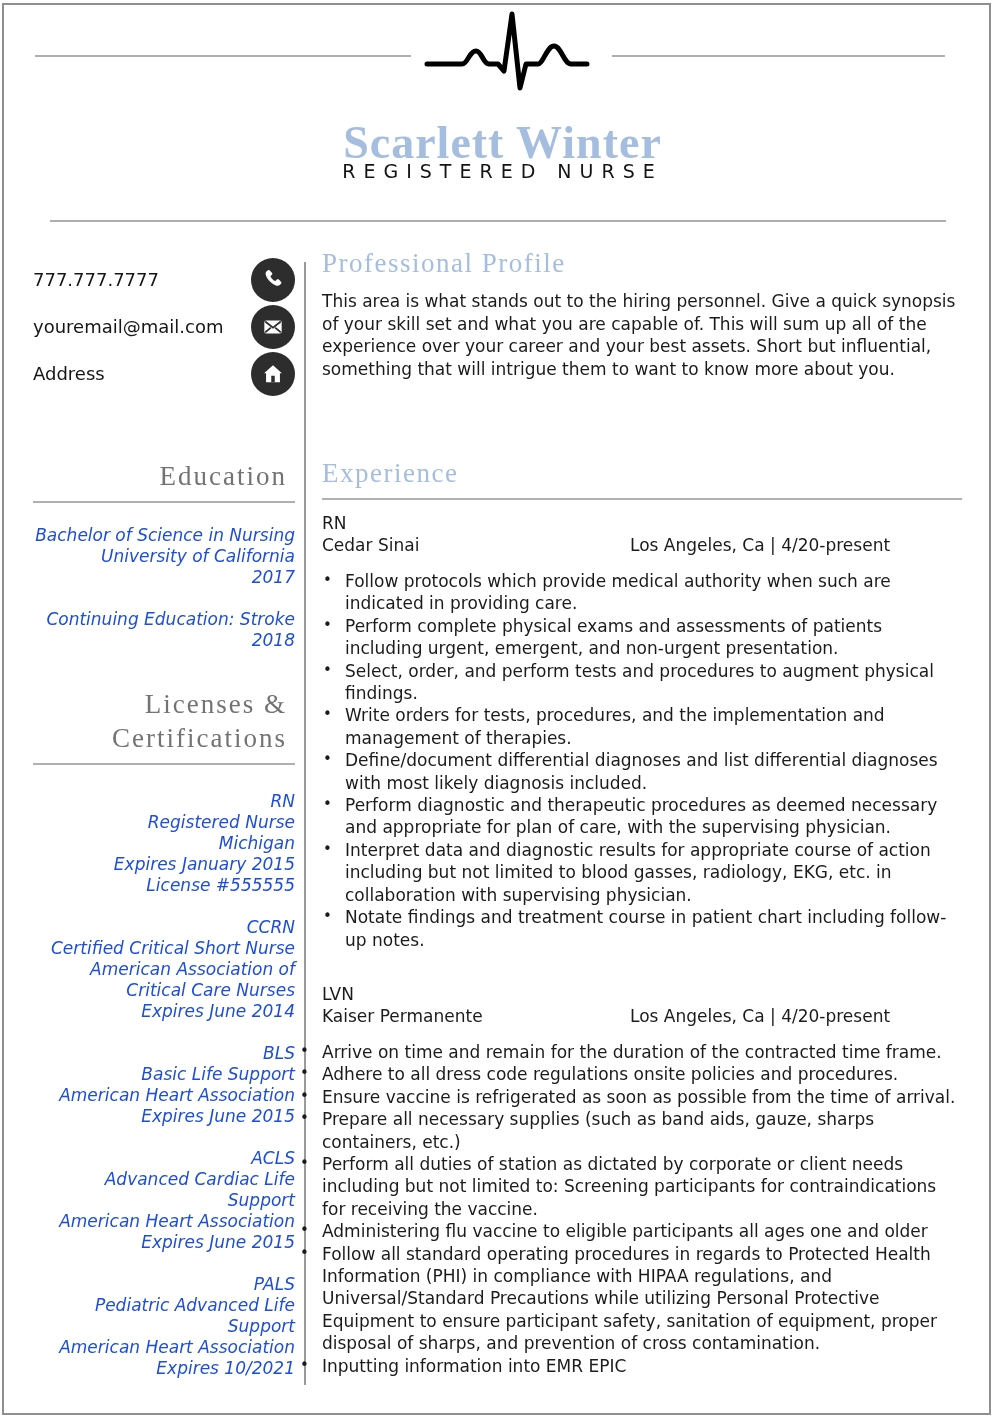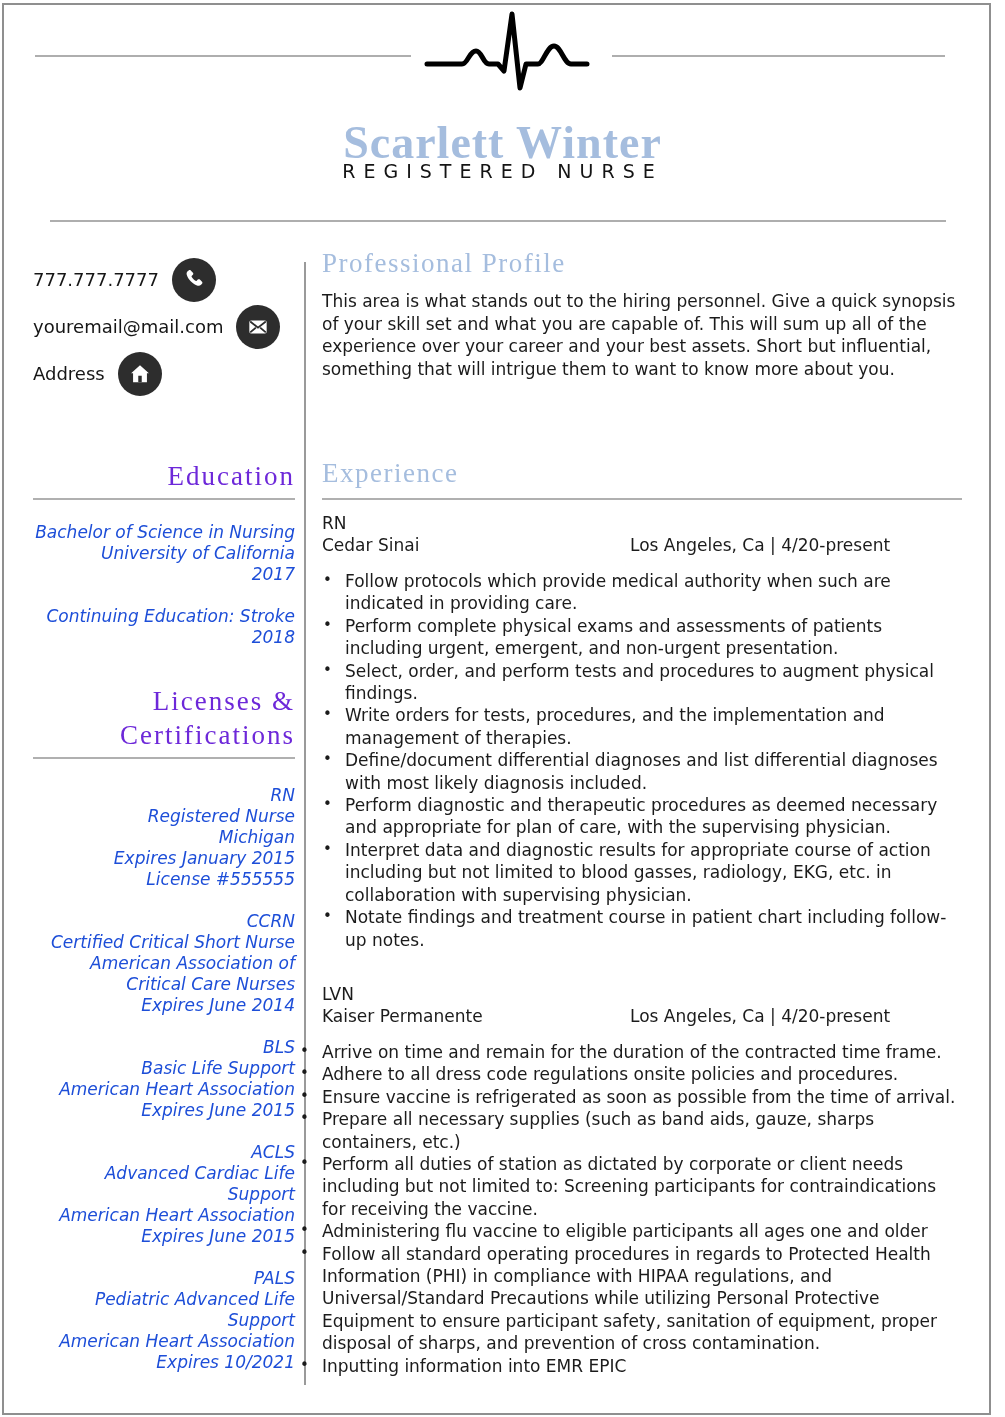--- a/index.html
+++ b/index.html
@@ -20,7 +20,7 @@
 
   
   .sidebar{position:absolute;left:33px;top:256px;width:262px;text-align:right;}
-  .contact-row{display:flex;justify-content:flex-start;align-items:center;height:47px;gap:13px;}
+  .contact-row{display:flex;justify-content:space-between;align-items:center;height:47px;gap:13px;}
   .contact-label{font-size:18px;color:#161616;}
   .contact-icon{width:44px;height:44px;border-radius:50%;background:#2d2d2d;flex:0 0 44px;
         display:flex;align-items:center;justify-content:center;}

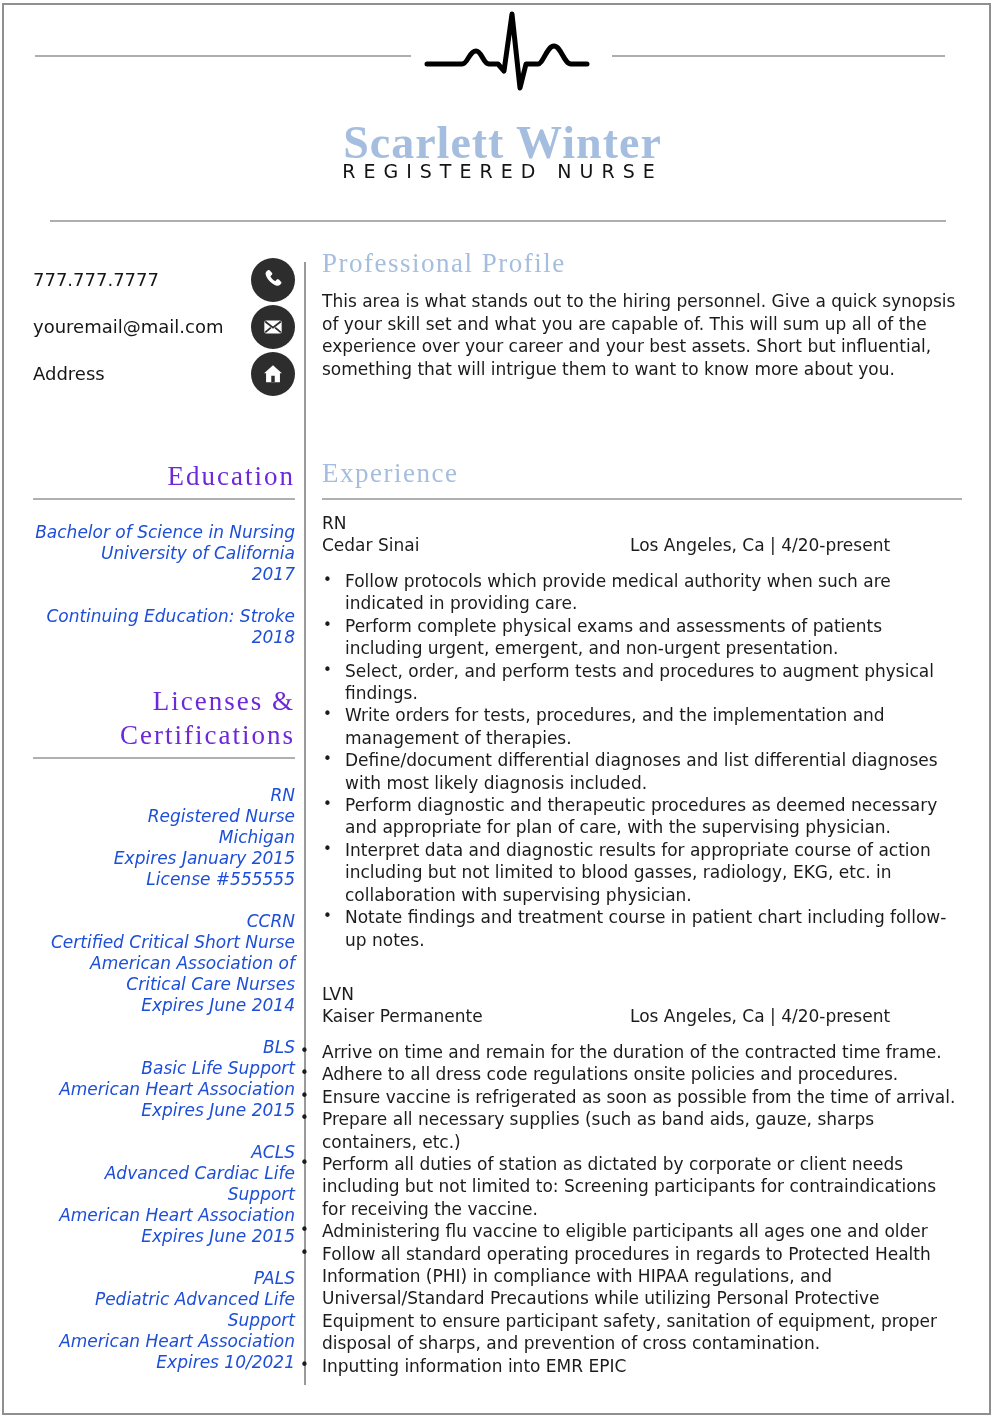--- a/index.html
+++ b/index.html
@@ -28,8 +28,8 @@
   .contact-icon[data-name="phone-icon"] .svg-phone{display:block;}
   .contact-icon[data-name="email-icon"] .svg-email{display:block;}
   .contact-icon[data-name="home-icon"] .svg-home{display:block;}
-  .side-heading{margin:0;font-family:"Liberation Serif","DejaVu Serif",serif;font-weight:normal;
-        font-size:27px;line-height:34px;letter-spacing:2px;color:#6d28d9;}
+  .side-heading{margin:8px;font-family:"Liberation Serif","DejaVu Serif",serif;font-weight:normal;
+        font-size:27px;line-height:34px;letter-spacing:2px;color:#737373;}
   .h-edu{margin-top:62px;}
   .h-lic{margin-top:36px;}
   .side-hr{height:2px;background:#b0b0b0;margin-top:5px;}

